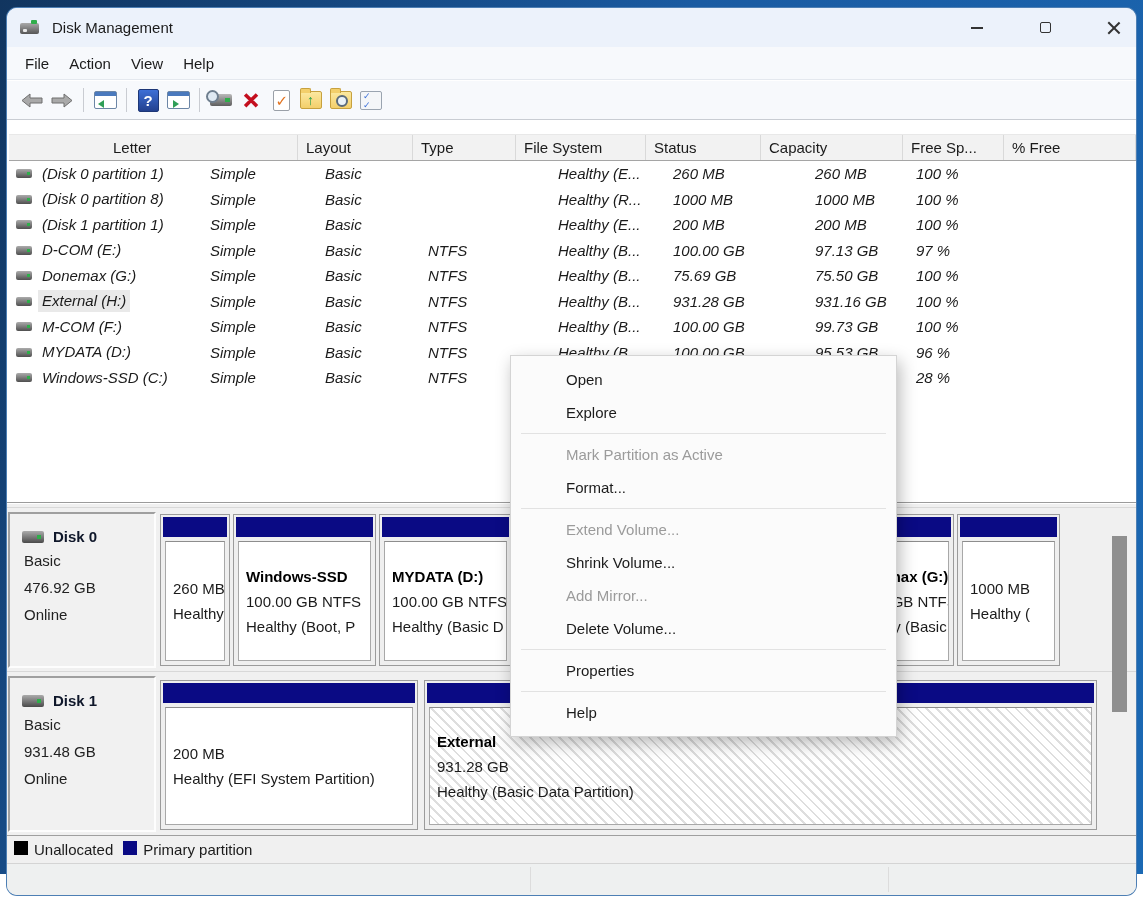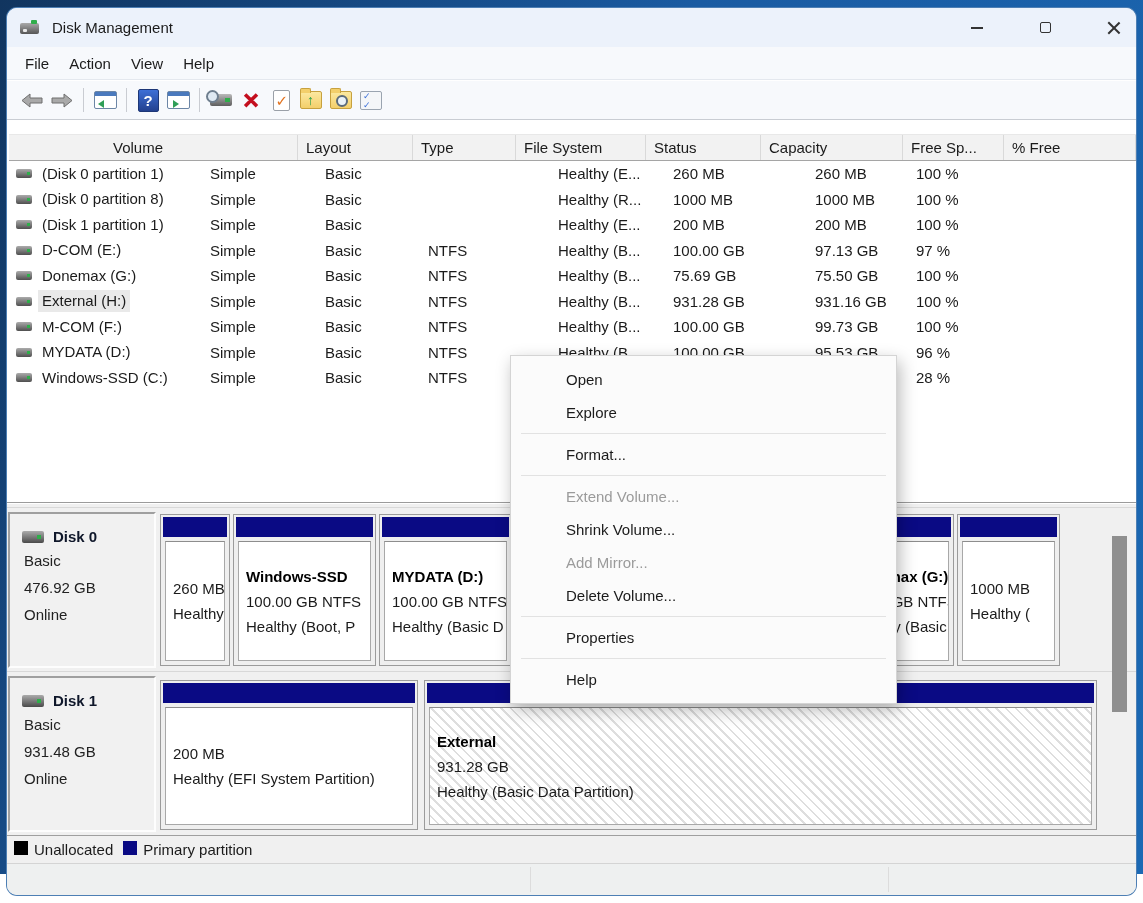--- a/index.html
+++ b/index.html
@@ -249,7 +249,7 @@
       <div class="vheader">
 
         <div class="hcell hfill"></div>
-      <div class="hcell" style="width: 193px;">Volume</div>
+      <div class="hcell" style="width: 193px;">Letter</div>
           <div class="hcell" style="width: 115px;">Layout</div>
           <div class="hcell" style="width: 103px;">Type</div>
           <div class="hcell" style="width: 130px;">File System</div>

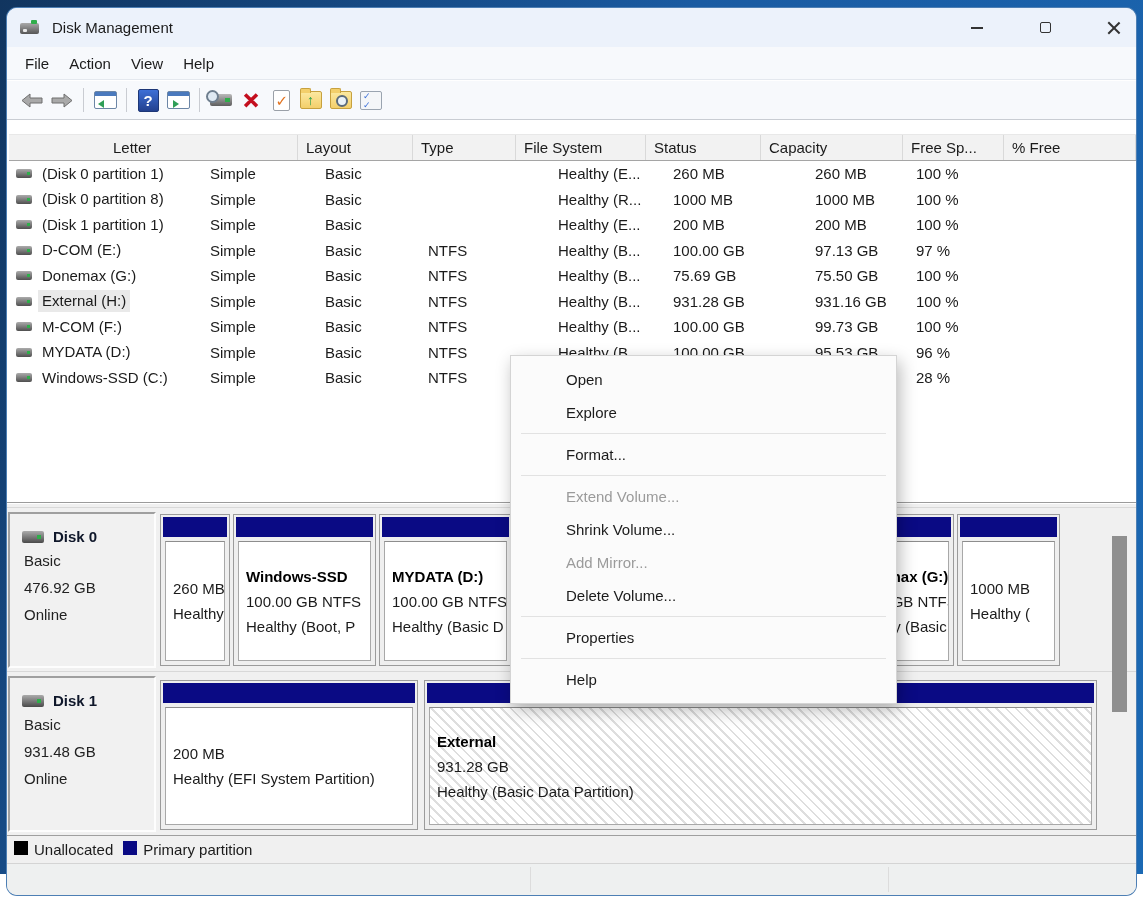--- a/index.html
+++ b/index.html
@@ -99,7 +99,7 @@
     white-space:nowrap; flex:0 0 auto; }
   .hfill { flex:1 1 auto; border-right:none; }
   .vrows { position:absolute; left:2px; top:41px; right:0; bottom:0; }
-  .trow { display:flex; height:25.5px; align-items:flex-end; }
+  .trow { display:flex; height:25.5px; align-items:flex-end;font-style:italic; }
   .cell { font-size:15px; color:#1b1b1b; white-space:nowrap; overflow:hidden;
     padding-left:8px; flex:0 0 auto; height:100%; line-height:25.5px; }
   .c1{width:193px; display:flex; align-items:center; padding-left:7px;}

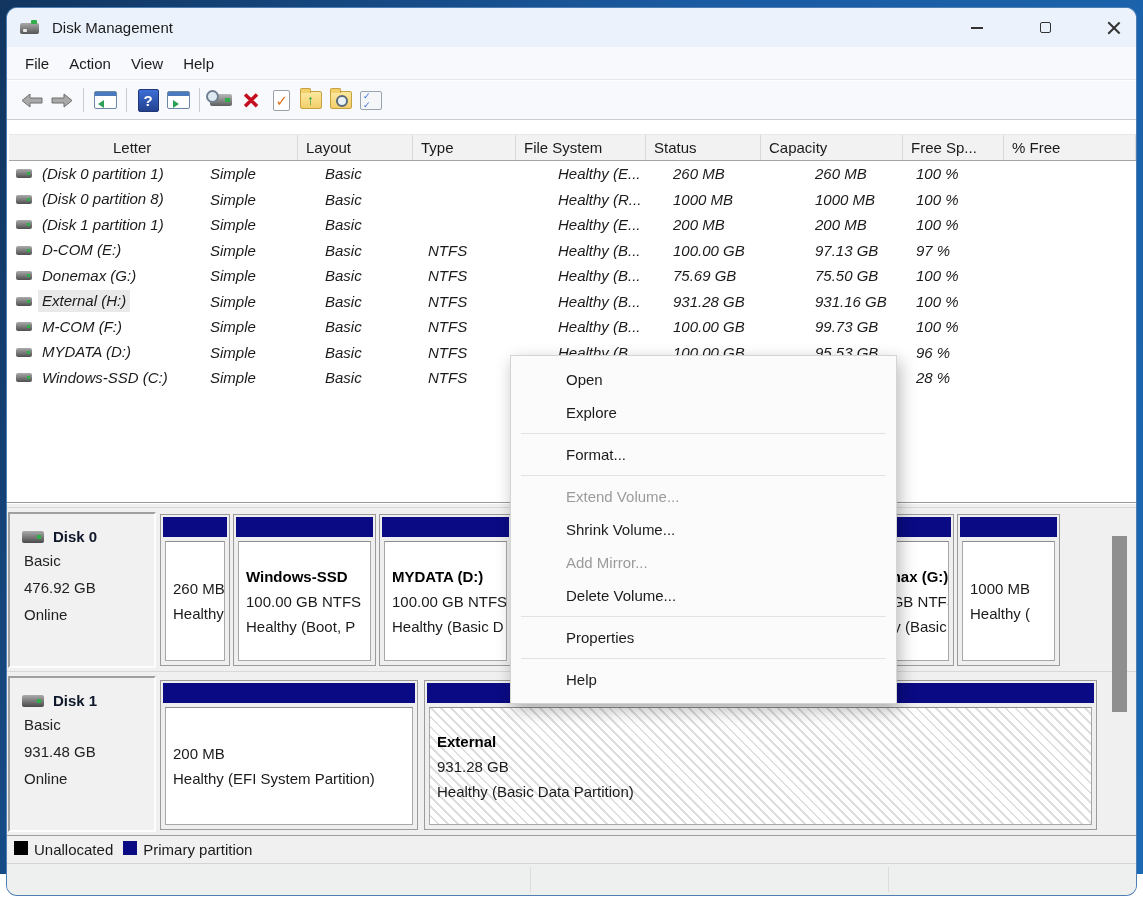--- a/index.html
+++ b/index.html
@@ -502,6 +502,10 @@
           
           
         </div>
+        <div class="cm-entry disabled item">
+          <span class="cm-label">Mark Partition as Active</span>
+          
+        </div>
         <div class="cm-entry item">
           <span class="cm-label">Format...</span>
           

